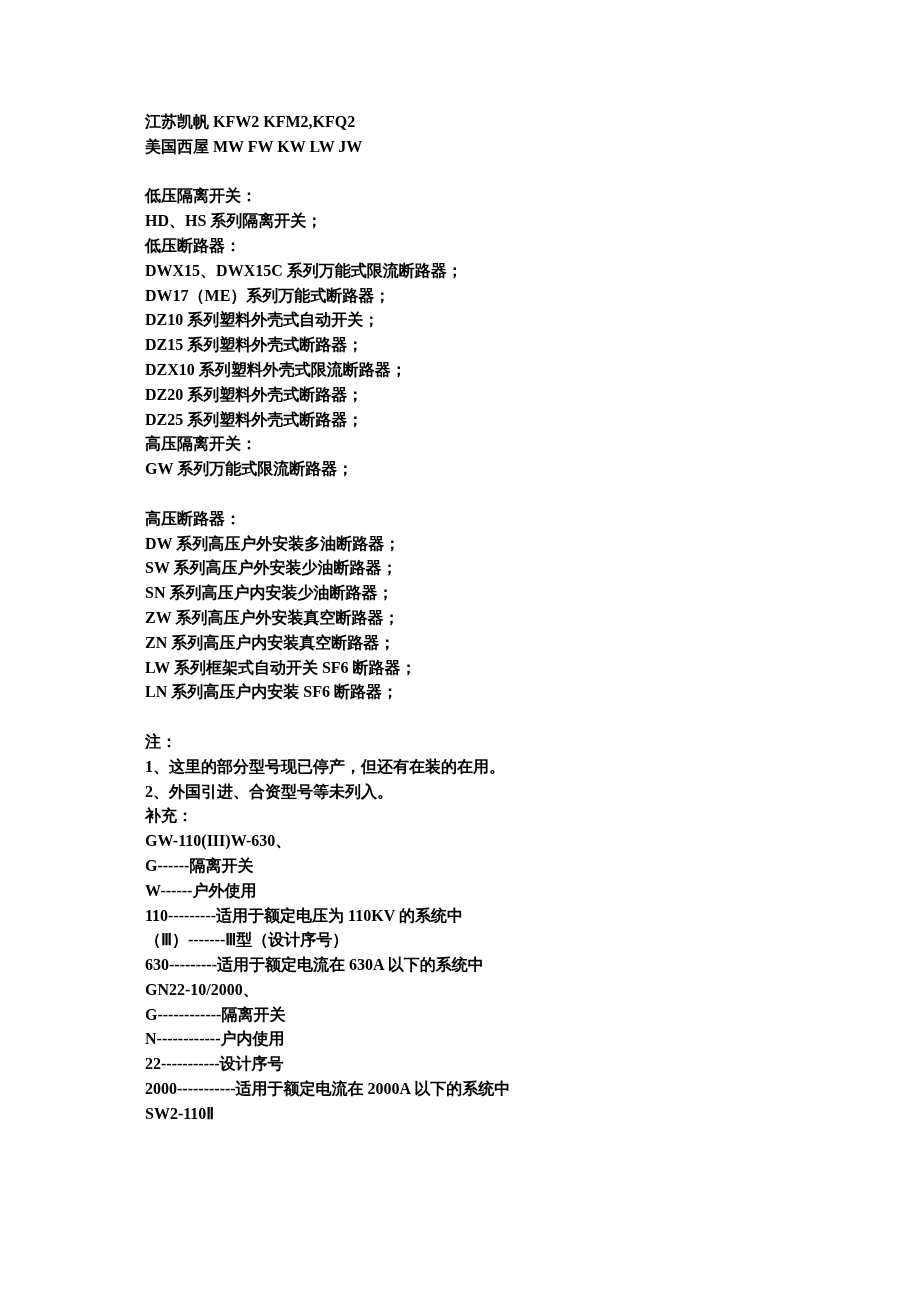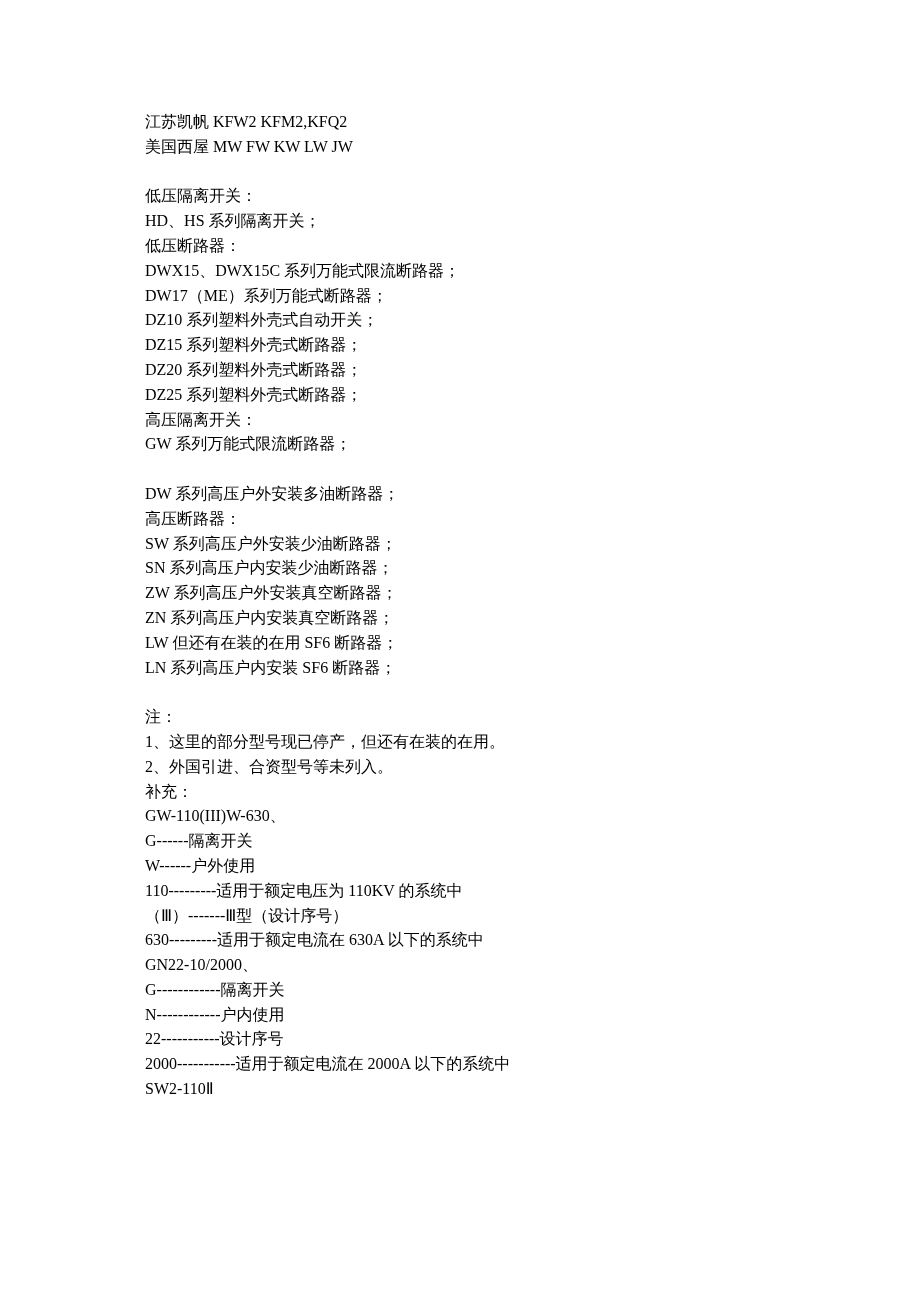--- a/index.html
+++ b/index.html
@@ -18,6 +18,7 @@
   }
   .line {
     white-space: pre;
+    font-weight: bold;
   }
   .watermark {
     position: absolute;

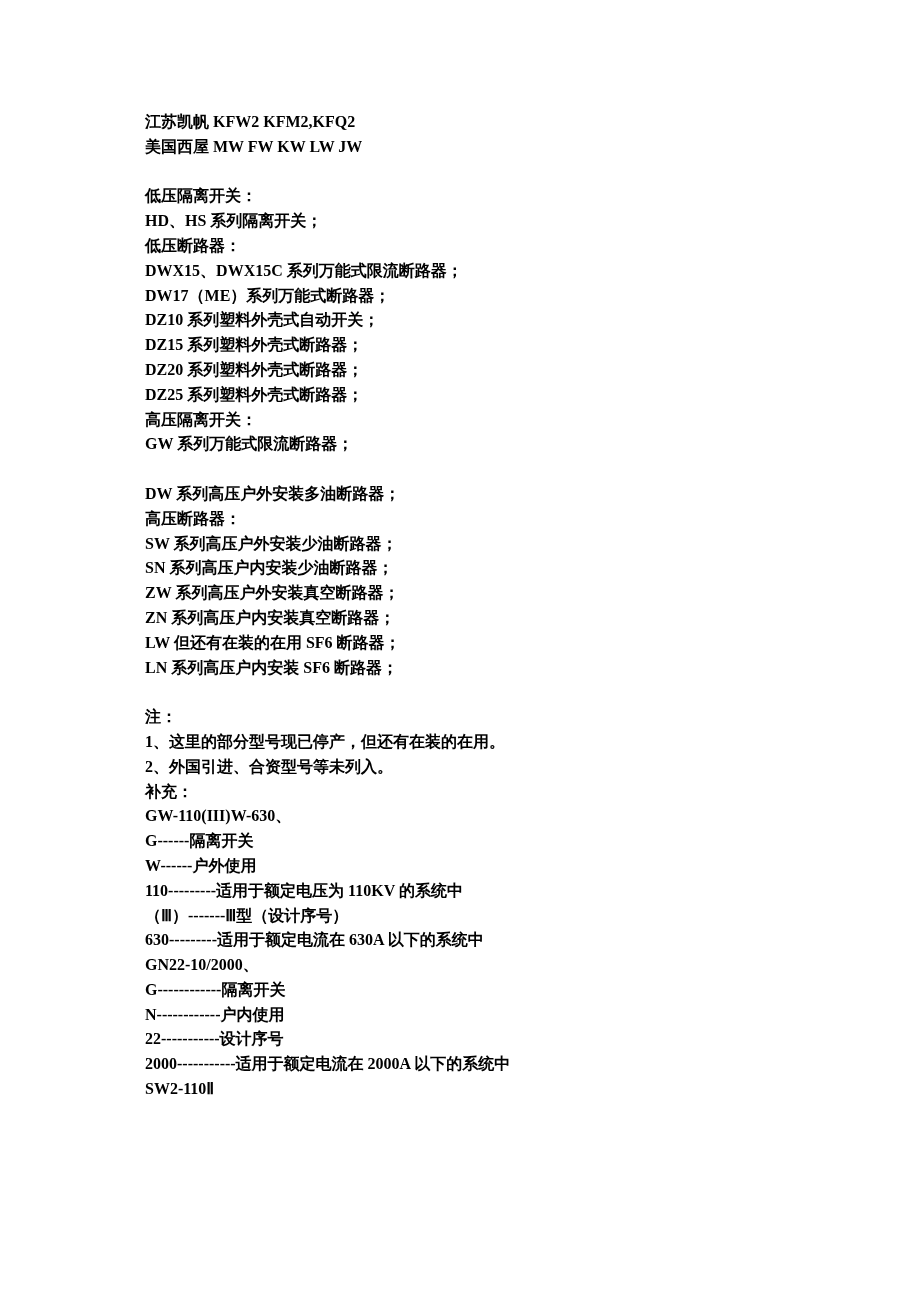--- a/index.html
+++ b/index.html
@@ -48,6 +48,7 @@
       <div class="line">DW17（ME）系列万能式断路器；</div>
       <div class="line">DZ10 系列塑料外壳式自动开关；</div>
       <div class="line">DZ15 系列塑料外壳式断路器；</div>
+      <div class="line">DZX10 系列塑料外壳式限流断路器；</div>
       <div class="line">DZ20 系列塑料外壳式断路器；</div>
       <div class="line">DZ25 系列塑料外壳式断路器；</div>
       <div class="line">高压隔离开关：</div>

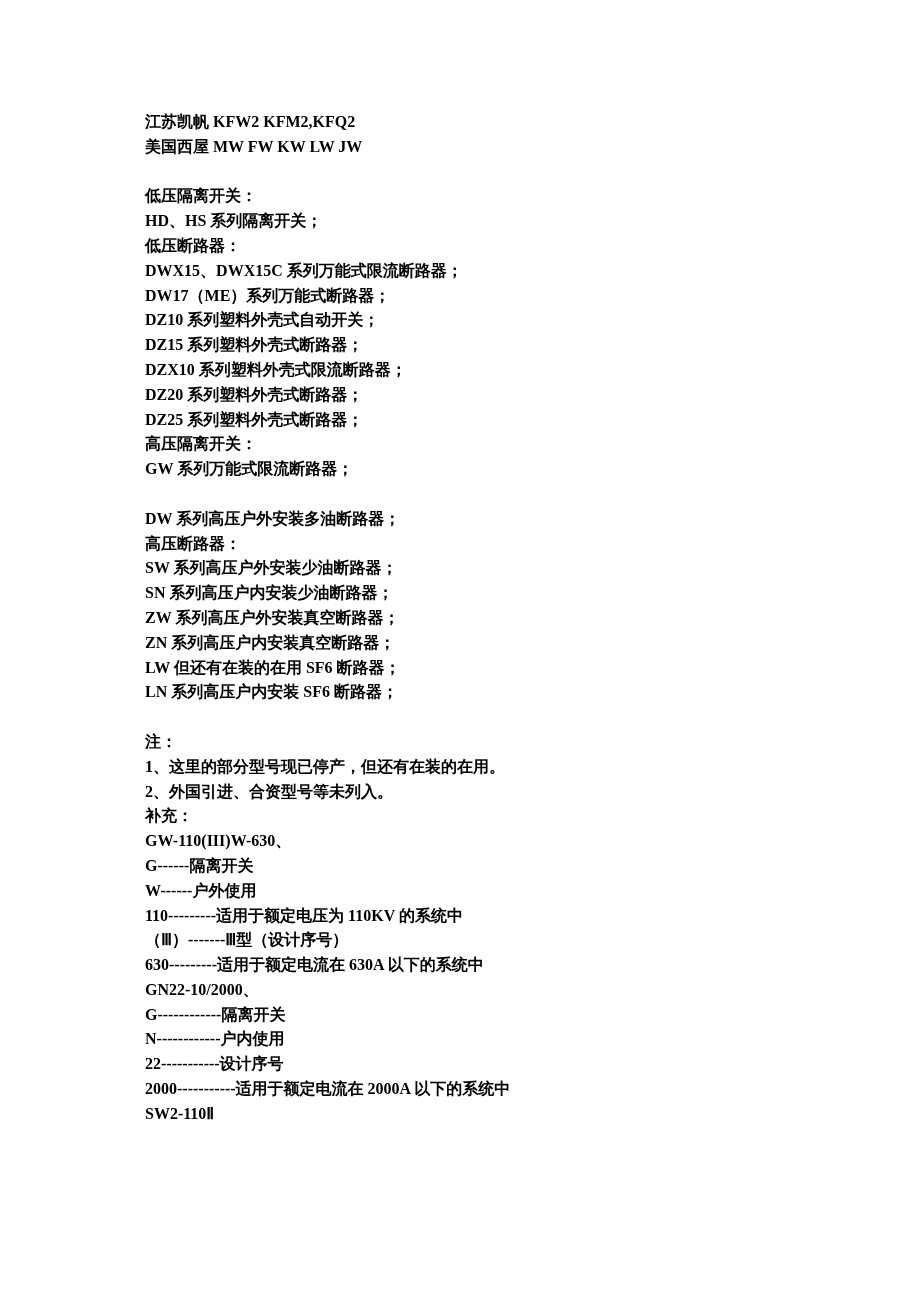--- a/index.html
+++ b/index.html
@@ -54,8 +54,8 @@
       <div class="line">高压隔离开关：</div>
       <div class="line">GW 系列万能式限流断路器；</div>
       <div class="line">&nbsp;</div>
+      <div class="line">高压断路器：</div>
       <div class="line">DW 系列高压户外安装多油断路器；</div>
-      <div class="line">高压断路器：</div>
       <div class="line">SW 系列高压户外安装少油断路器；</div>
       <div class="line">SN 系列高压户内安装少油断路器；</div>
       <div class="line">ZW 系列高压户外安装真空断路器；</div>

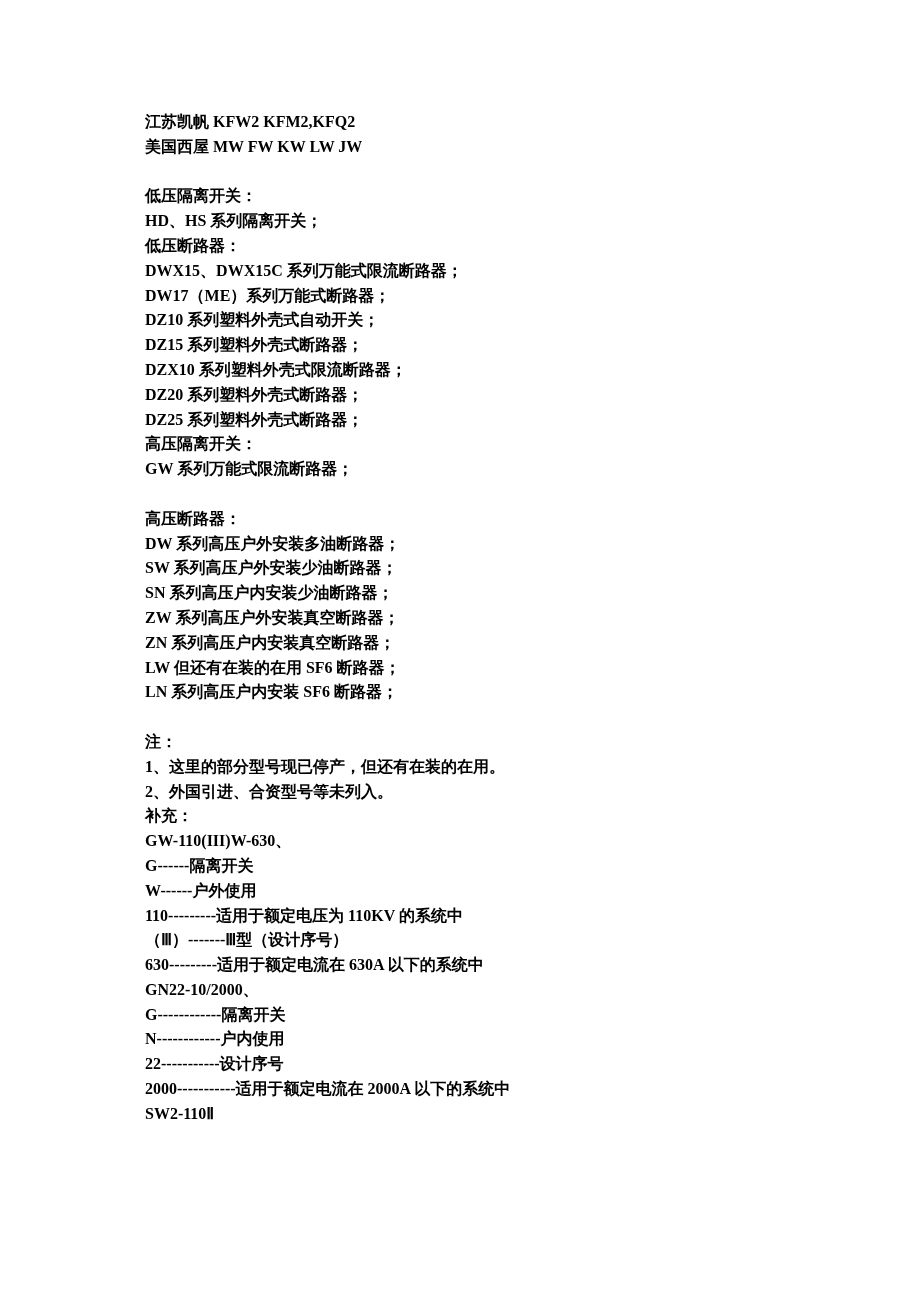--- a/index.html
+++ b/index.html
@@ -60,7 +60,7 @@
       <div class="line">SN 系列高压户内安装少油断路器；</div>
       <div class="line">ZW 系列高压户外安装真空断路器；</div>
       <div class="line">ZN 系列高压户内安装真空断路器；</div>
-      <div class="line">LW 但还有在装的在用 SF6 断路器；</div>
+      <div class="line">LW 系列框架式自动开关 SF6 断路器；</div>
       <div class="line">LN 系列高压户内安装 SF6 断路器；</div>
       <div class="line">&nbsp;</div>
       <div class="line">注：</div>

